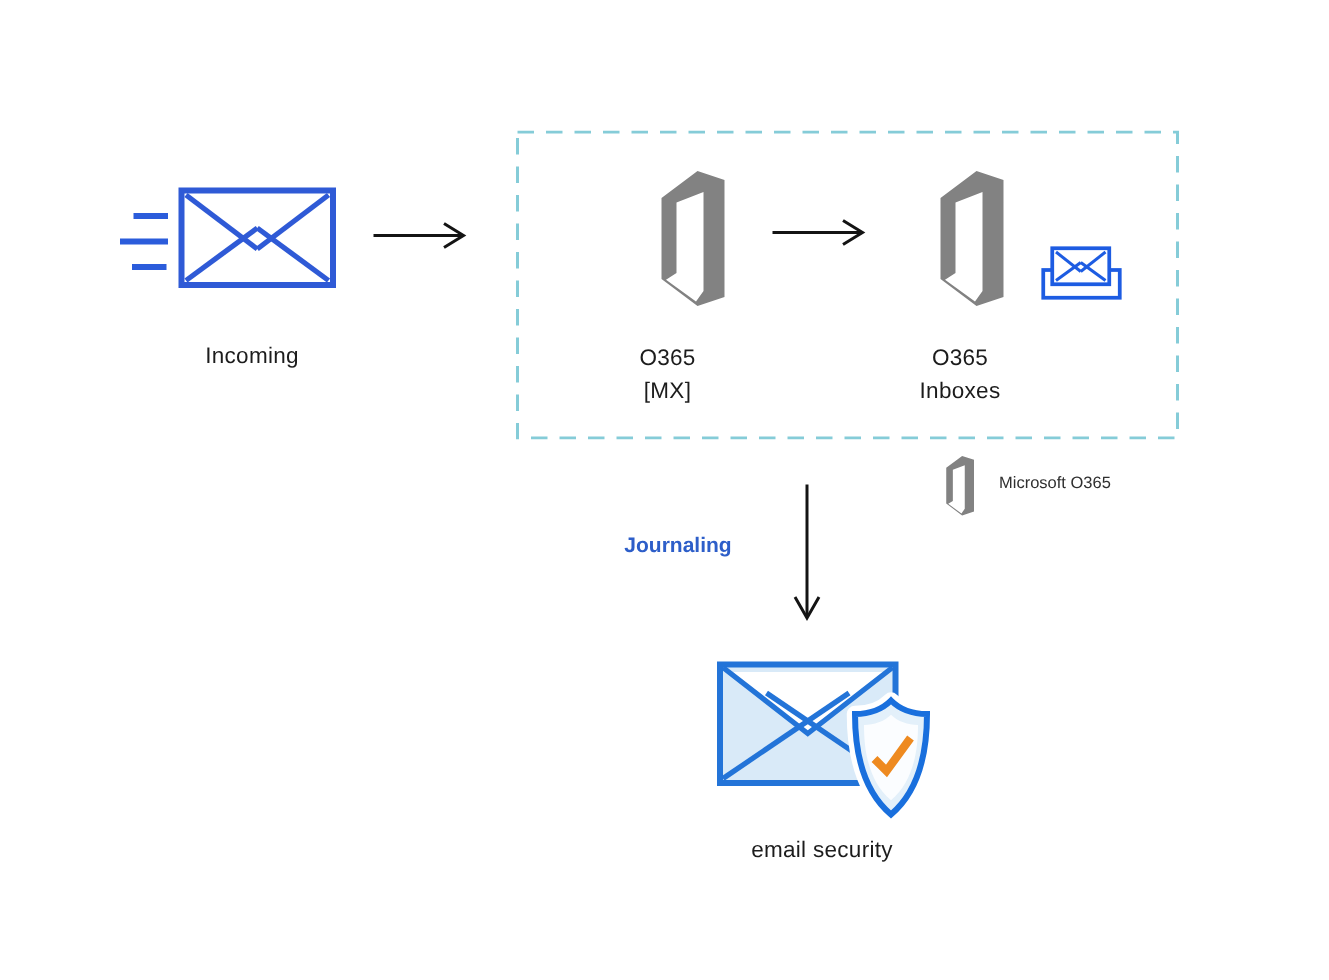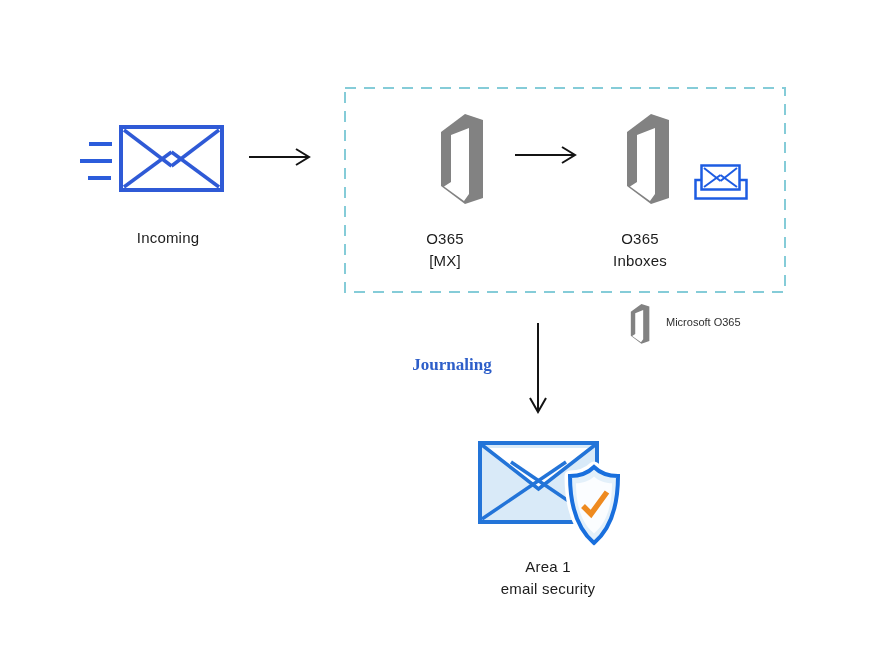--- a/index.html
+++ b/index.html
@@ -26,10 +26,9 @@
   }
   .journal-label {
     text-align: center;
-    font-size: 17px;
+    font-size: 14px;
     font-weight: 600;
     color: var(--journal-text, #2d5ec9);
-    font-family: Liberation Serif, serif;
   }
   svg { display: block; }
 </style>

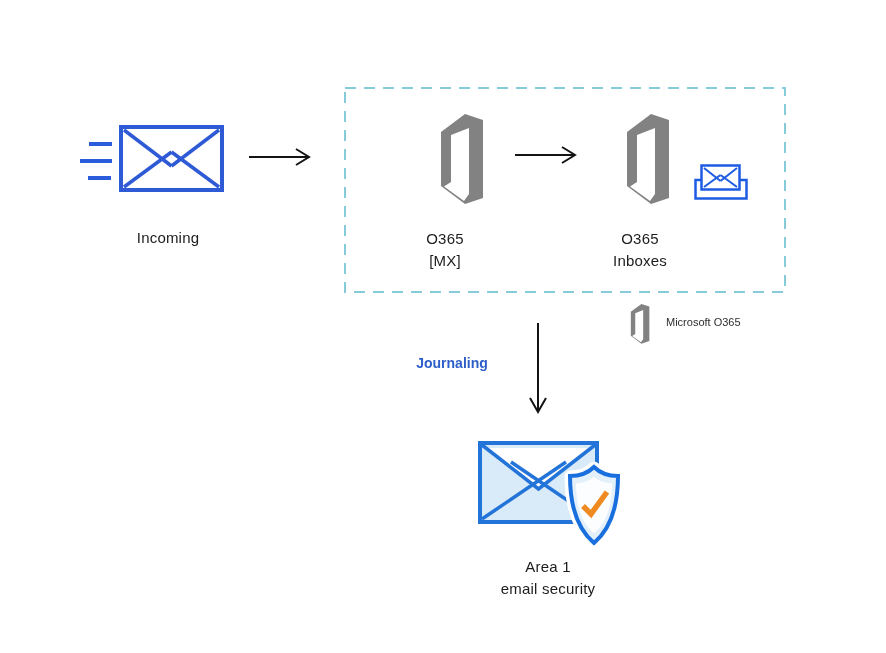--- a/index.html
+++ b/index.html
@@ -119,7 +119,6 @@
     </g>
   </svg>
   <div class="abs node-label" style="left:468px; top:556px; width:160px;">
-    <span>Area 1</span>
     <span>email security</span>
   </div>
 

